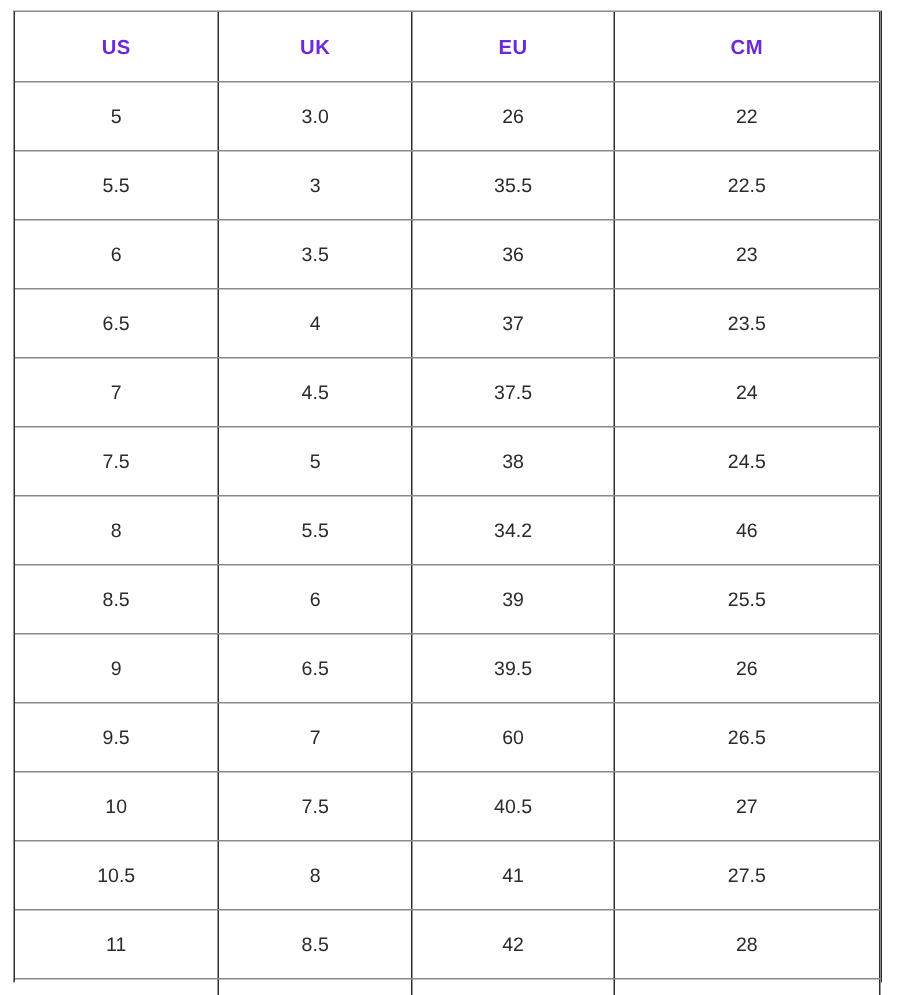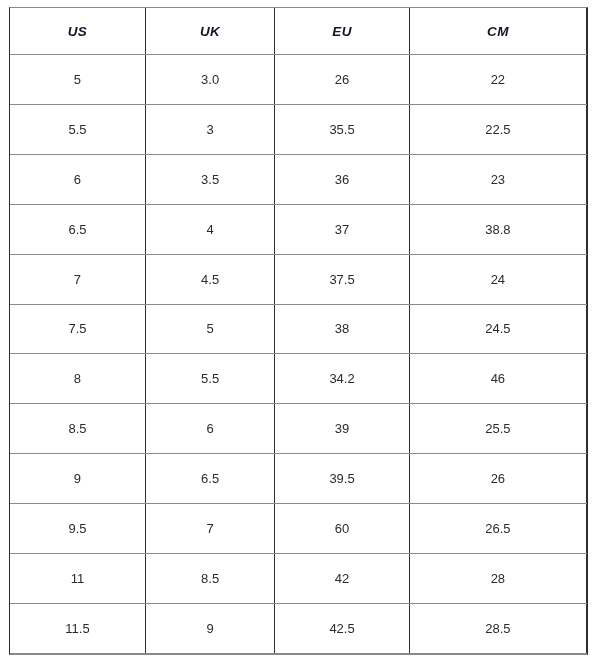--- a/index.html
+++ b/index.html
@@ -57,10 +57,9 @@
     height: 46px;
     font-size: 13.5px;
     font-weight: bold;
-    color: #0f172a;
+    color: #6d28d9;
     letter-spacing: 0.3px;
     border-bottom: 1.6px solid #8a8a8a;
-    font-style: italic;
   }
 
   table.size-table tbody td {

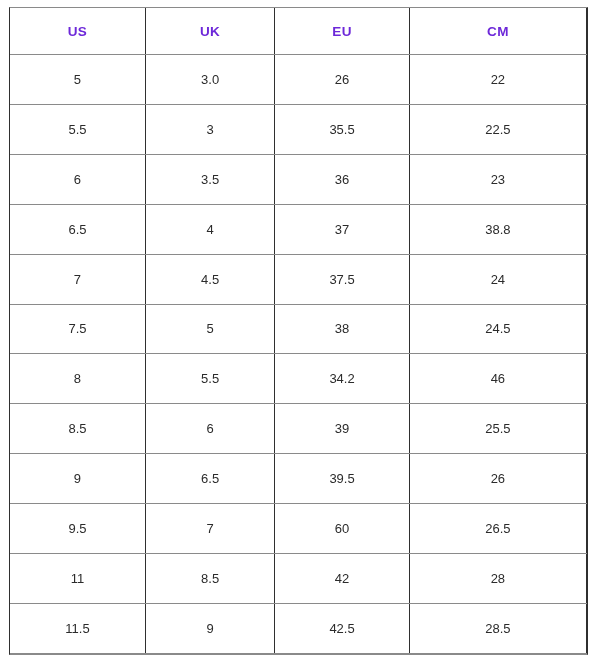--- a/index.html
+++ b/index.html
@@ -123,7 +123,7 @@
           <td>6.5</td>
           <td>4</td>
           <td>37</td>
-          <td>38.8</td>
+          <td>23.5</td>
         </tr>
         <tr>
           <td>7</td>

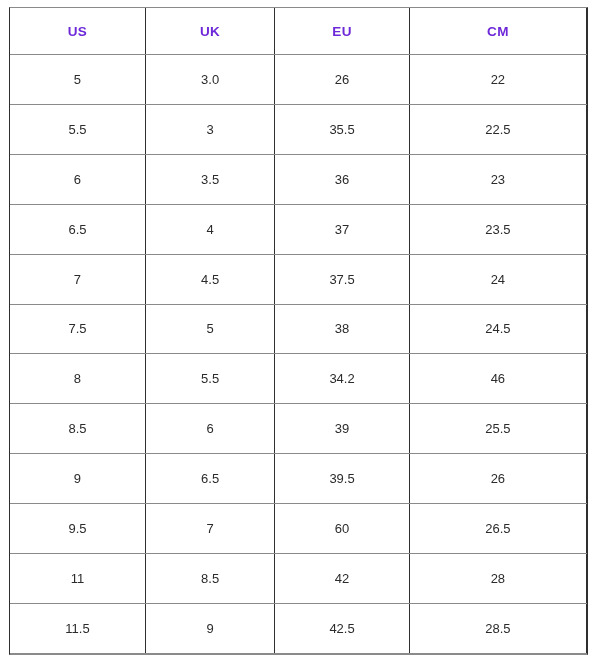--- a/index.html
+++ b/index.html
@@ -162,6 +162,12 @@
           <td>26.5</td>
         </tr>
         <tr>
+          <td>10</td>
+          <td>7.5</td>
+          <td>40.5</td>
+          <td>27</td>
+        </tr>
+        <tr>
           <td>11</td>
           <td>8.5</td>
           <td>42</td>

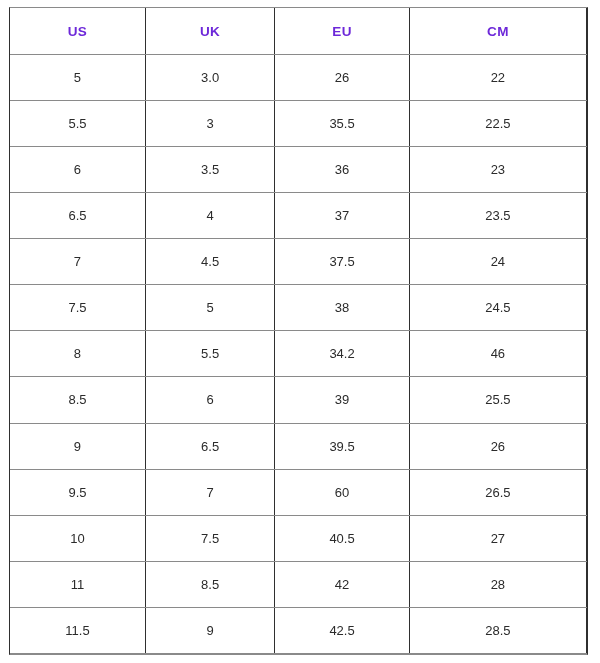--- a/index.html
+++ b/index.html
@@ -168,6 +168,12 @@
           <td>27</td>
         </tr>
         <tr>
+          <td>10.5</td>
+          <td>8</td>
+          <td>41</td>
+          <td>27.5</td>
+        </tr>
+        <tr>
           <td>11</td>
           <td>8.5</td>
           <td>42</td>

